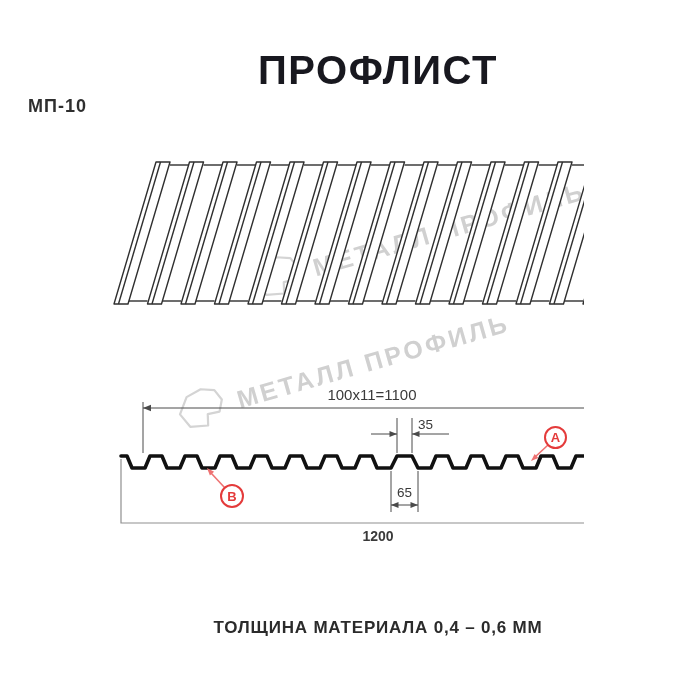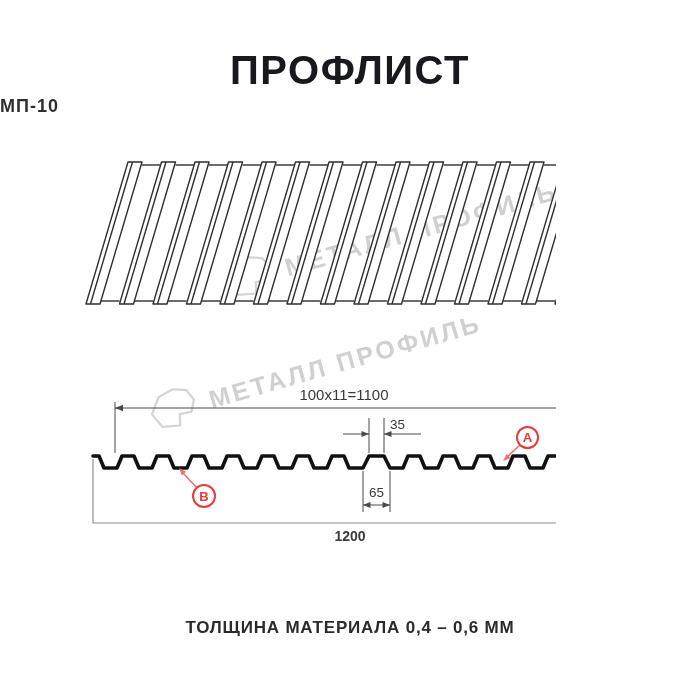--- a/index.html
+++ b/index.html
@@ -4,7 +4,7 @@
 <style>
   html,body{margin:0;padding:0;background:#fff;}
   .canvas{position:relative;width:556px;height:700px;background:#fff;overflow:hidden;
-          font-family:"Liberation Sans",sans-serif;}
+          font-family:"Liberation Sans",sans-serif;margin-left:28px;}
   .title{position:absolute;top:48px;left:0;width:700px;text-align:center;
          font-size:40px;font-weight:800;letter-spacing:1.5px;color:#18181f;z-index:4;}
   .subtitle{position:absolute;top:96px;left:0;width:700px;text-align:left;

